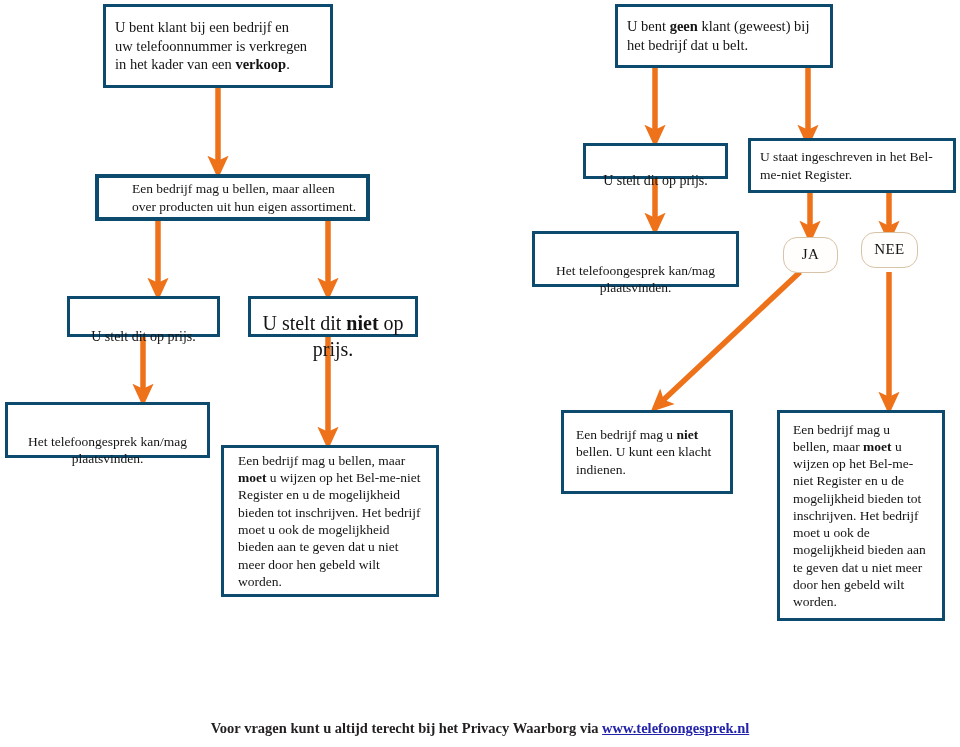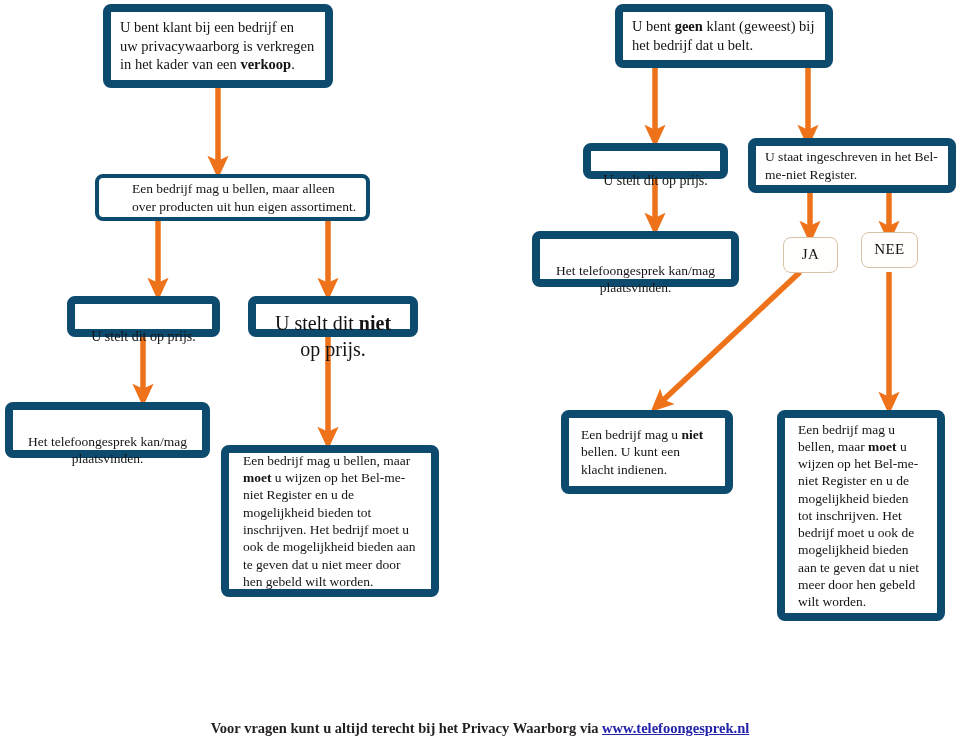--- a/index.html
+++ b/index.html
@@ -32,8 +32,8 @@
     position: absolute;
     box-sizing: border-box;
     background: #ffffff;
-    border: 8px solid #0c4a6e;
-    border-radius: 8px;
+    border: 3px solid #0c4a6e;
+    border-radius: 0;
     z-index: 2;
     display: flex;
     align-items: center;

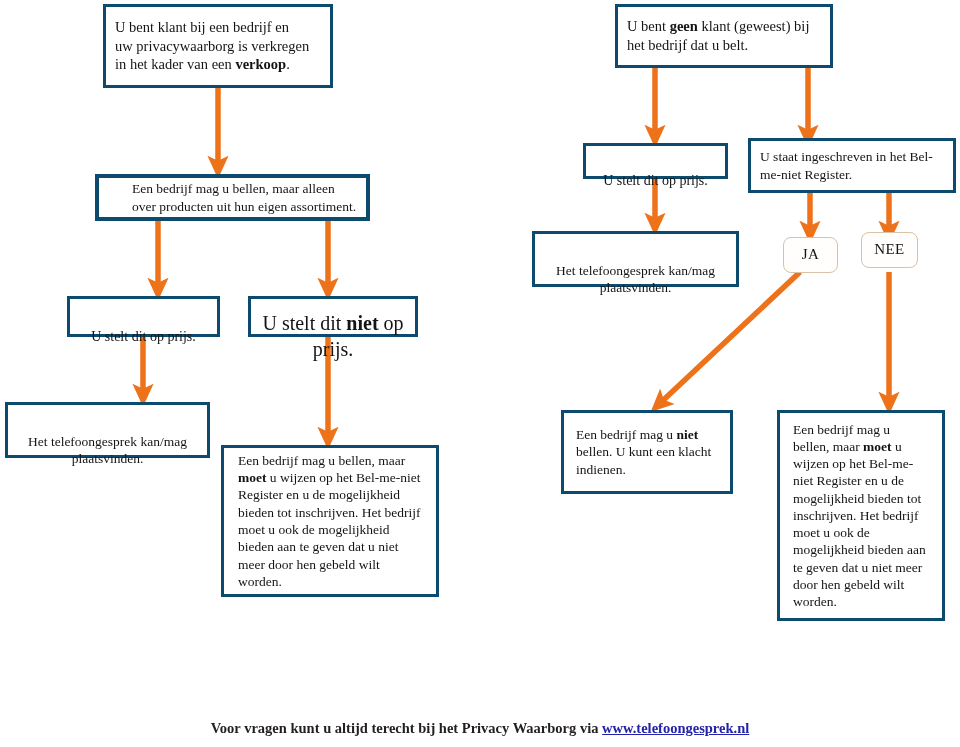--- a/index.html
+++ b/index.html
@@ -110,7 +110,7 @@
   <div class="node al-left" style="left:103px; top:4px; width:230px; height:84px;">
     <span class="txt" style="font-size:14.5px;">
       <span>U bent klant bij een bedrijf en</span><br>
-      <span>uw privacywaarborg is verkregen</span><br>
+      <span>uw telefoonnummer is verkregen</span><br>
       <span>in het kader van een </span><b>verkoop</b><span>.</span>
     </span>
   </div>

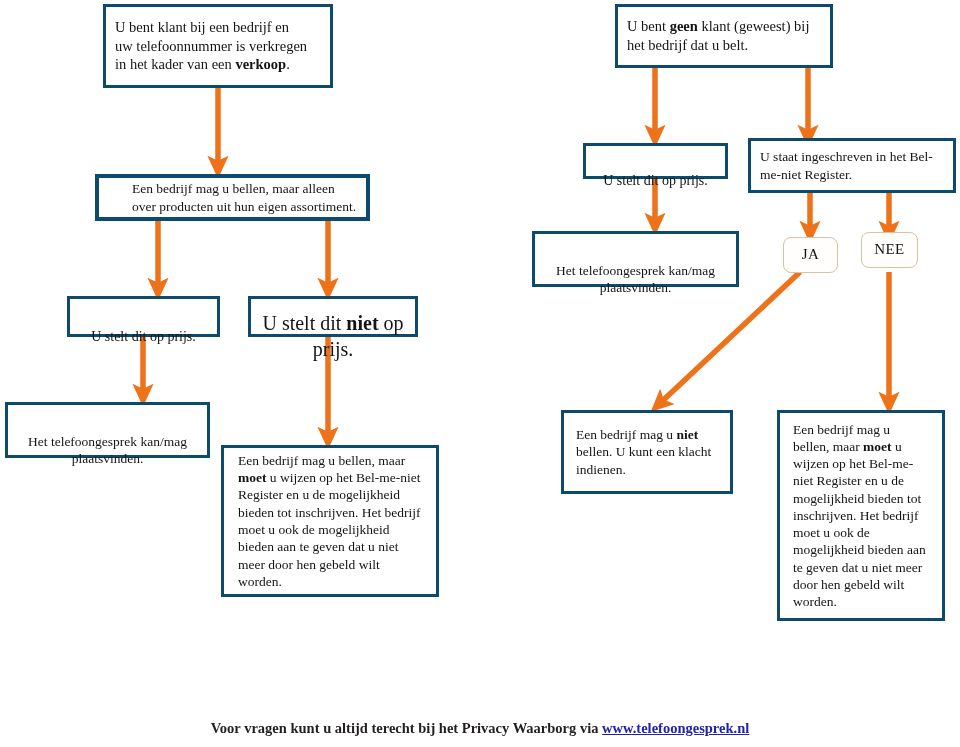--- a/index.html
+++ b/index.html
@@ -50,7 +50,7 @@
   }
   .node.pill {
     border: 1px solid #D8C2A8;
-    border-radius: 8px;
+    border-radius: 14px;
     background: #fffefc;
   }
   .node.pill .txt {

